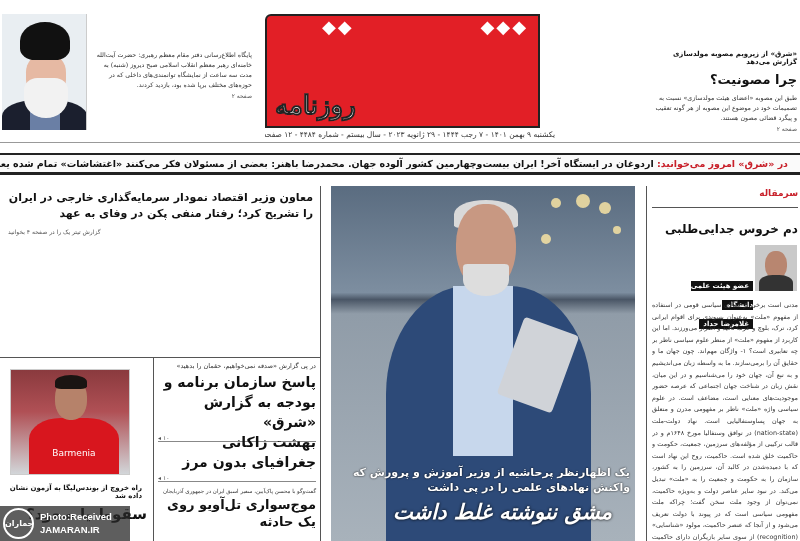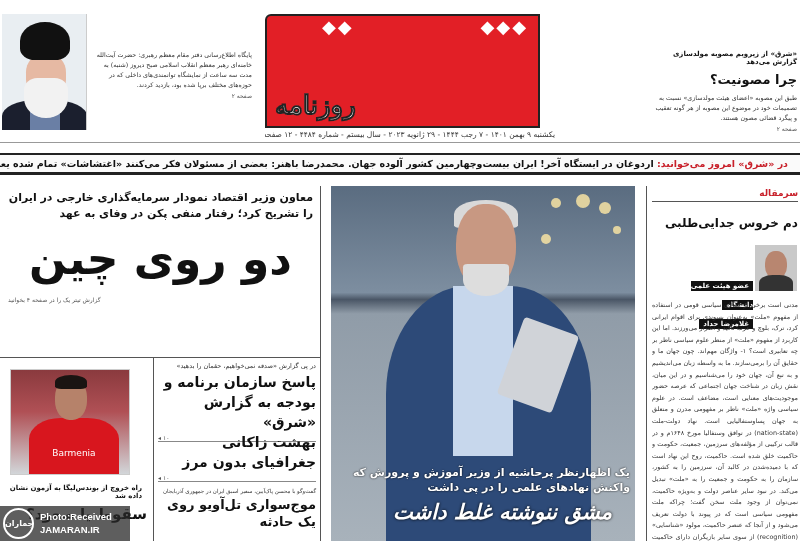--- a/index.html
+++ b/index.html
@@ -142,7 +142,7 @@
 </div>
 
 <div class="abs rtl" style="left:652px; top:188px; width:146px;">
-  <div class="red h-bold" style="font-size:9px; border-bottom:1px solid #555; padding-bottom:3px;">سرمقاله</div>
+  <div class="red h-bold" style="font-size:9px; border-bottom:1px solid #555; padding-bottom:9px;">سرمقاله</div>
   <div class="h-bold" style="font-size:12px; margin-top:14px;">دم خروس جدایی‌طلبی</div>
 </div>
 <div class="abs author-photo">

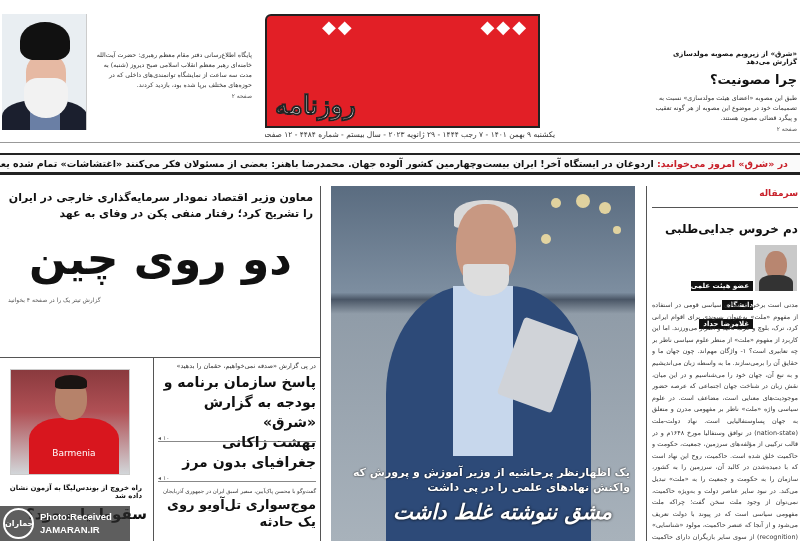--- a/index.html
+++ b/index.html
@@ -88,7 +88,6 @@
 
 <div class="abs rtl" style="left:8px; top:190px; width:305px;">
   <div class="h-bold" style="font-size:11px; line-height:16px;">معاون وزیر اقتصاد نمودار سرمایه‌گذاری خارجی در ایران را تشریح کرد؛ رفتار منفی پکن در وفای به عهد</div>
-  <div class="h-bold" style="font-family:'DejaVu Sans', sans-serif; font-size:44px; line-height:62px; margin-top:6px; text-align:center;">دو روی چین</div>
   <div class="pg" style="text-align:left; margin-top:6px;">گزارش تیتر یک را در صفحه ۴ بخوانید</div>
 </div>
 

